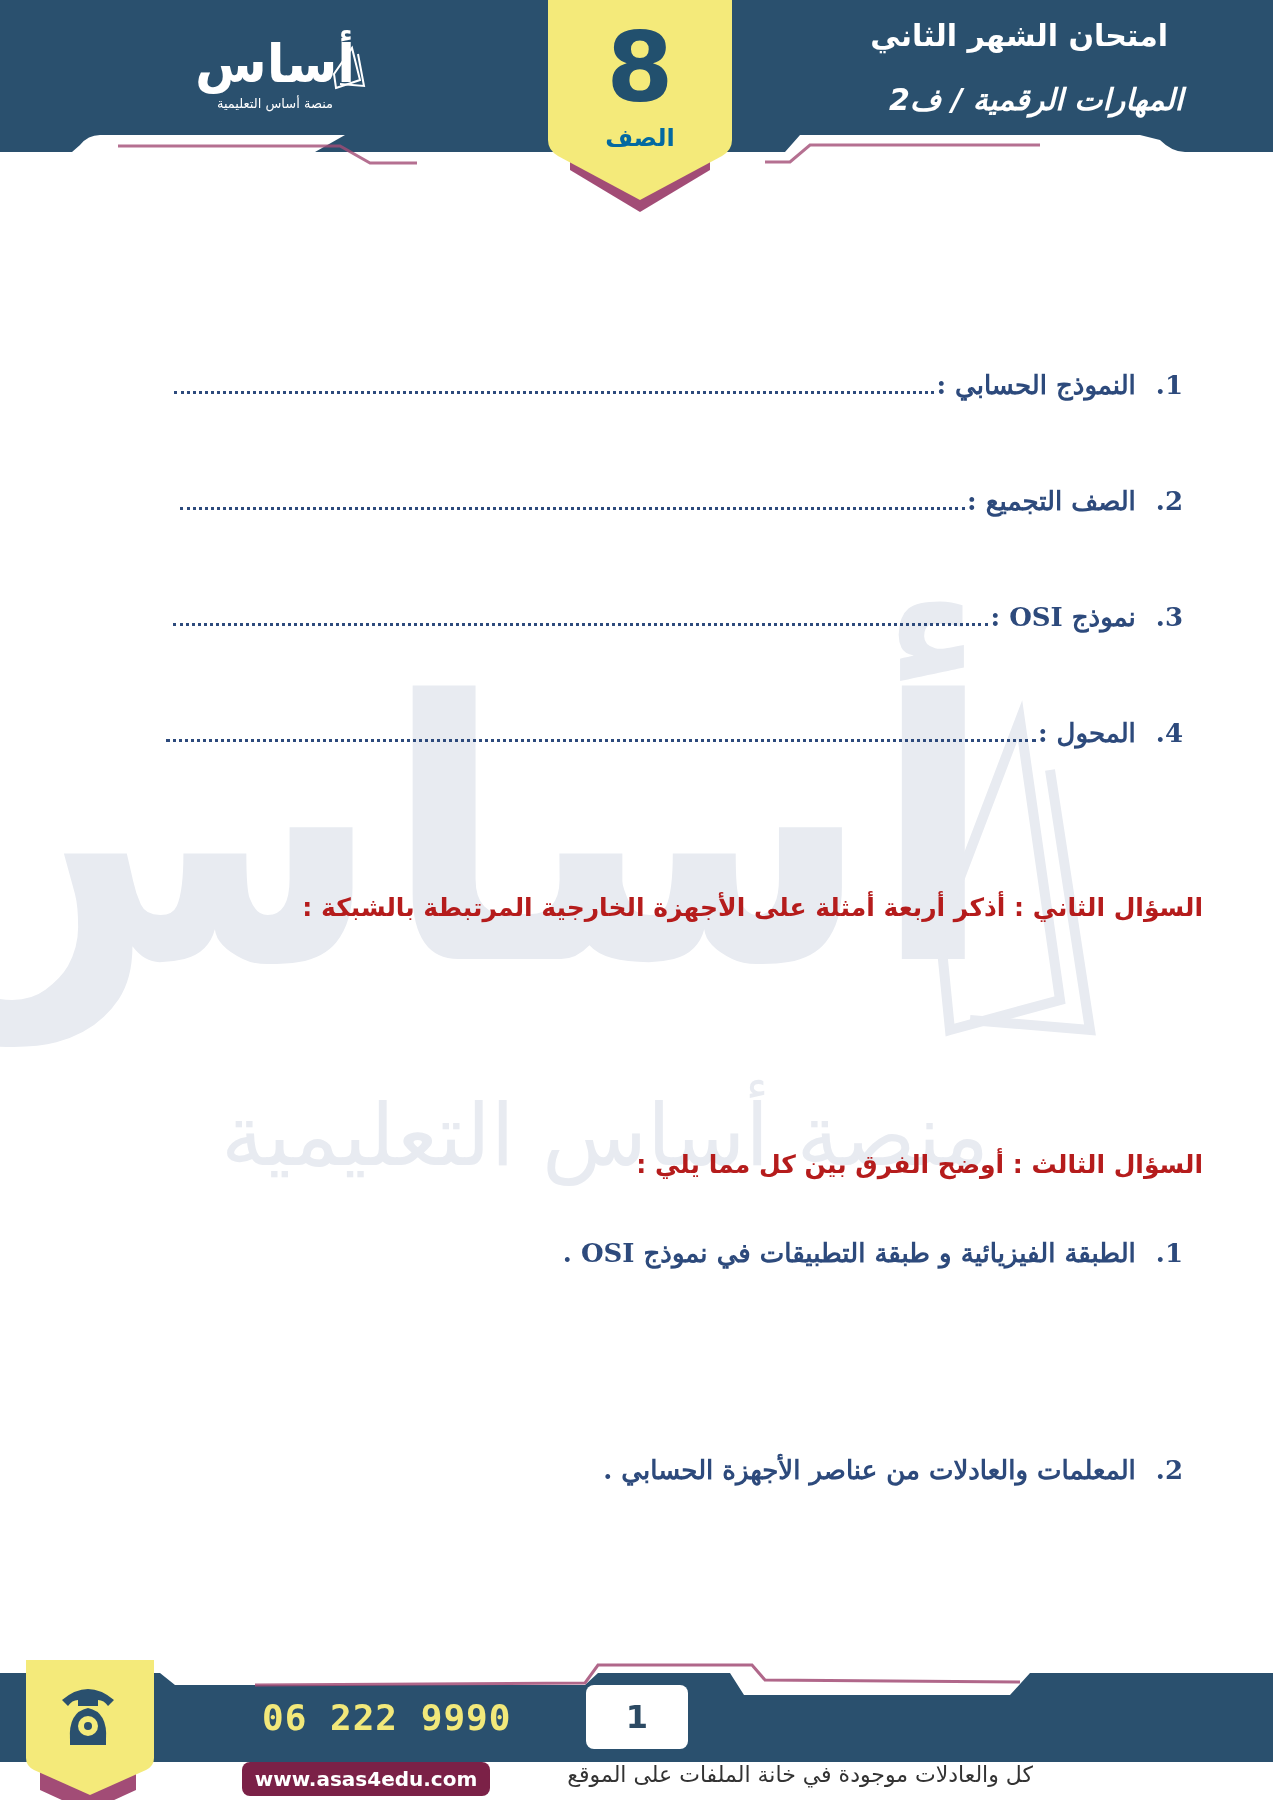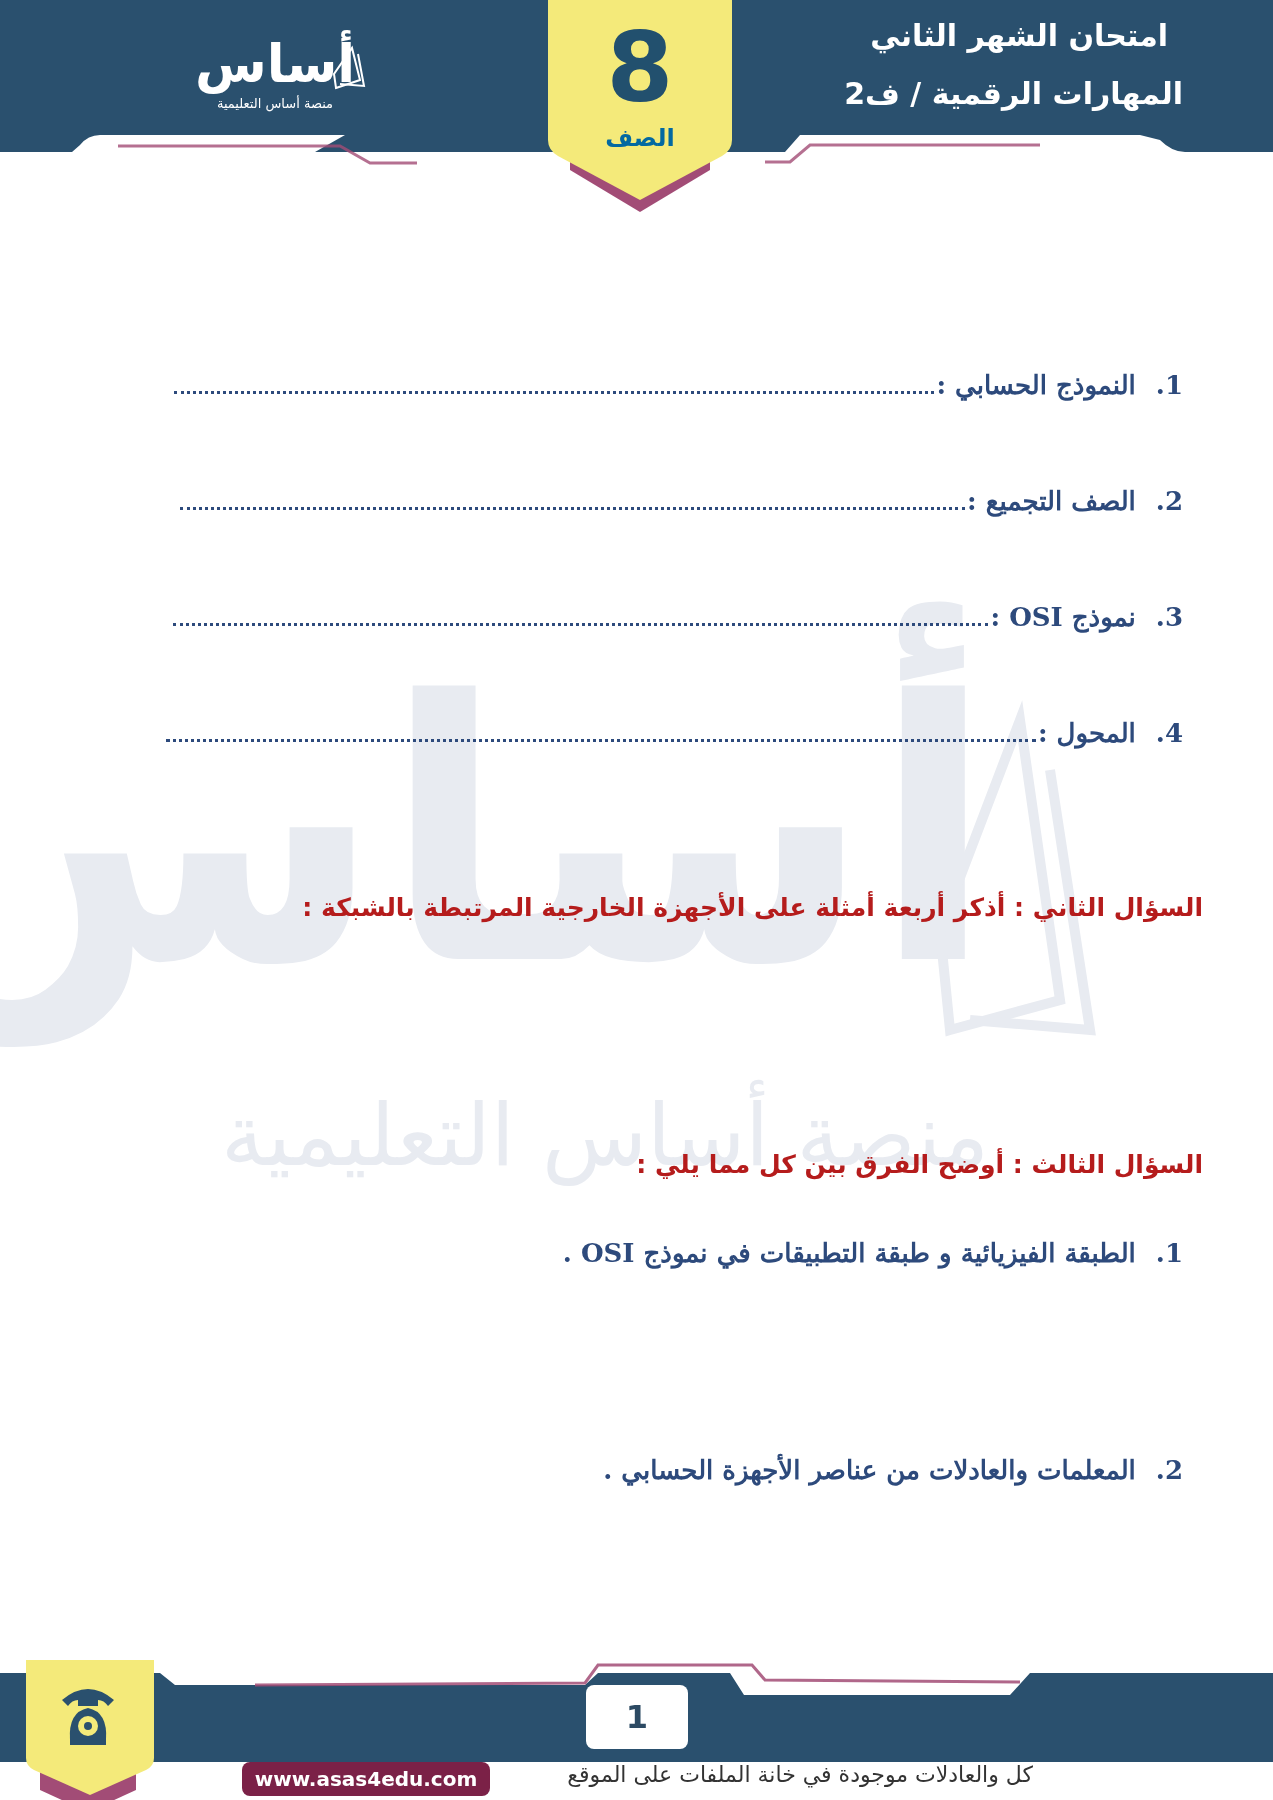--- a/index.html
+++ b/index.html
@@ -14,7 +14,7 @@
     font-family: "DejaVu Sans", sans-serif;
   }
   .ht1 { top: 18px; right: 105px; }
-  .ht2 { top: 76px; right: 90px; }
+  .ht2 { top: 82px; right: 90px; font-style: italic; }
 
   .logo { position: absolute; left: 170px; top: 34px; width: 210px; height: 90px; text-align: center; }
   .logo-main { color: #fff; font-weight: bold; font-size: 52px; line-height: 60px; direction: rtl; letter-spacing: -2px; }

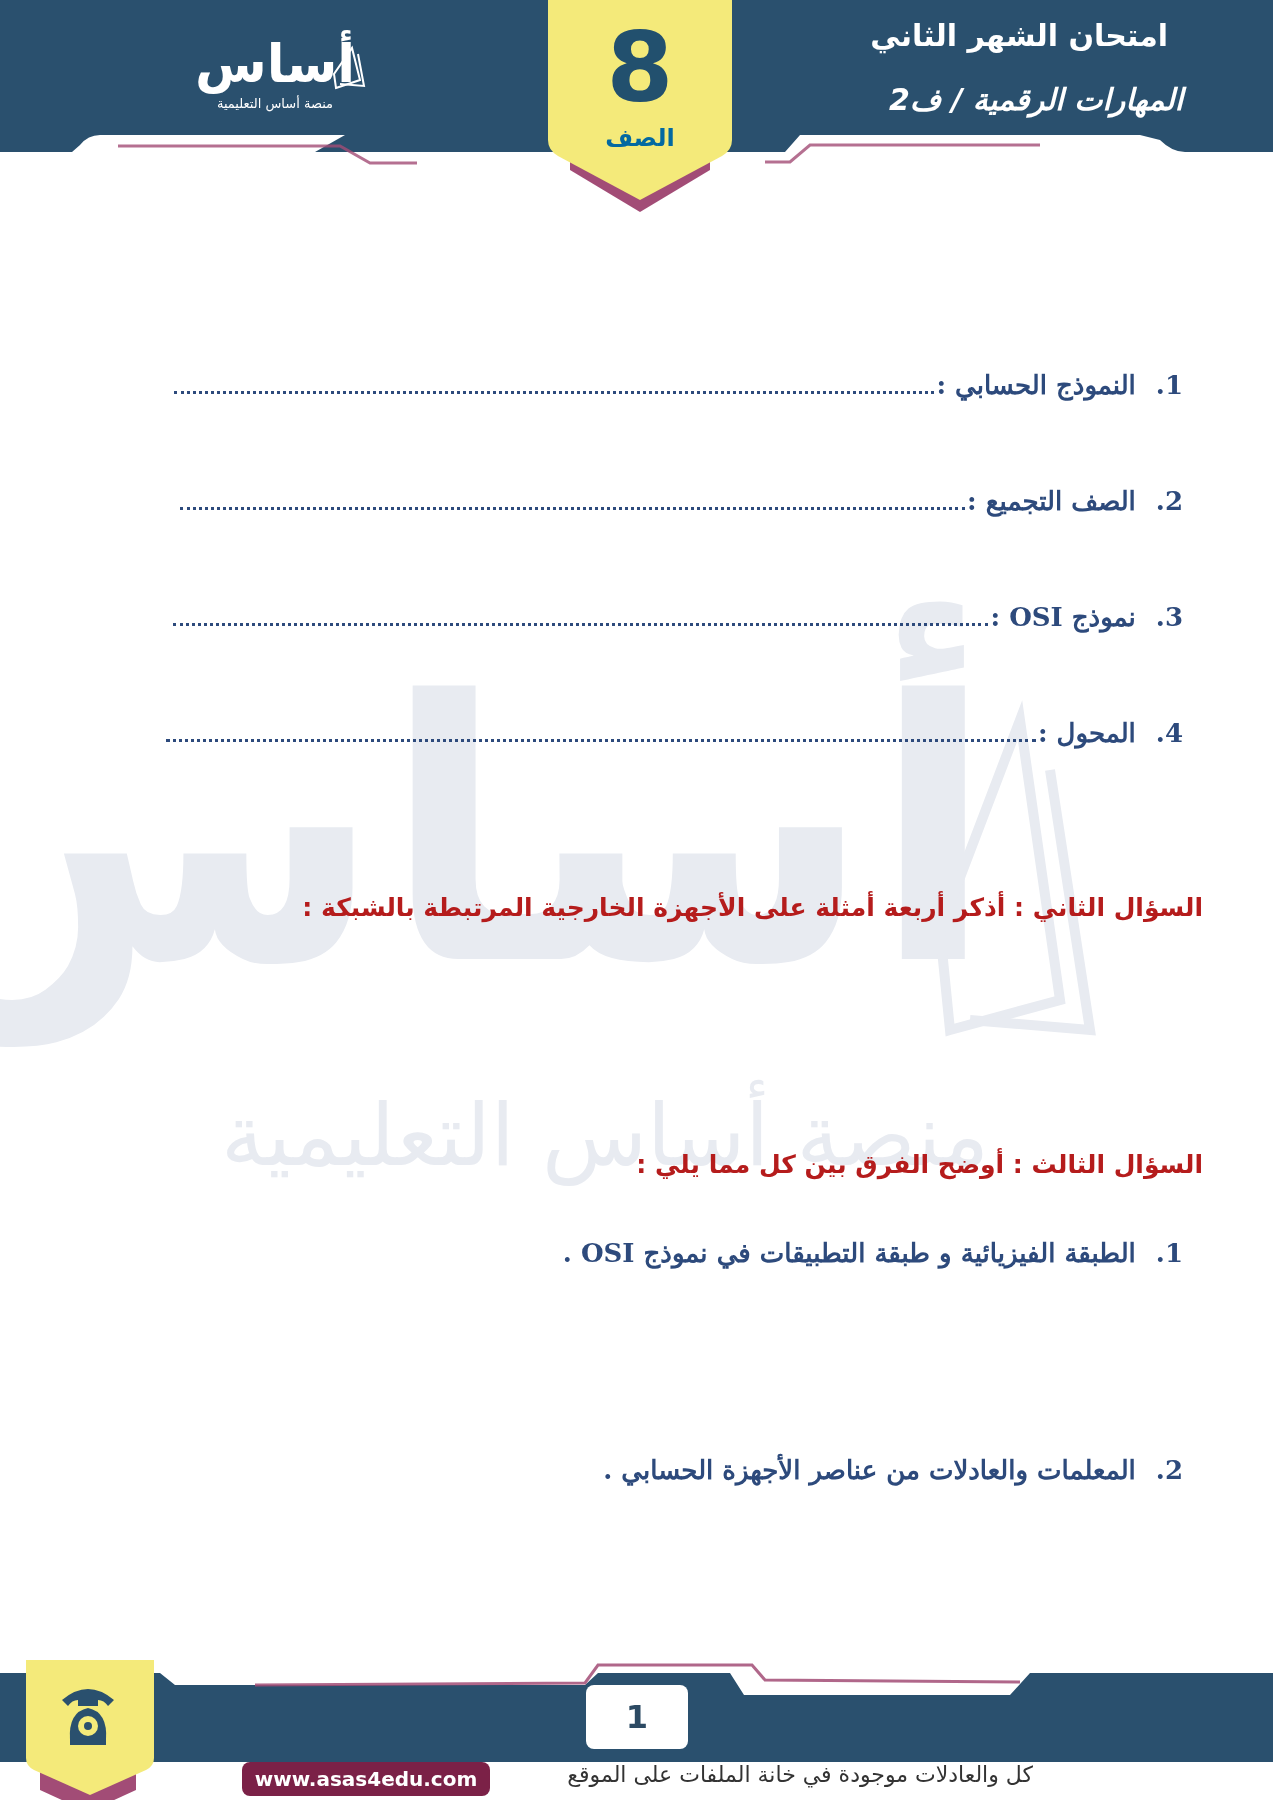--- a/index.html
+++ b/index.html
@@ -174,6 +174,7 @@
     <circle cx="30" cy="46" r="4" fill="#2a506e"></circle>
     <rect x="12" y="60" width="36" height="5" fill="#2a506e"></rect>
   </svg>
+  <div class="phone-number">06 222 9990</div>
   <div class="page-box">1</div>
   <div class="footer-note">كل والعادلات موجودة في خانة الملفات على الموقع</div>
   <div class="site-pill">www.asas4edu.com</div>

